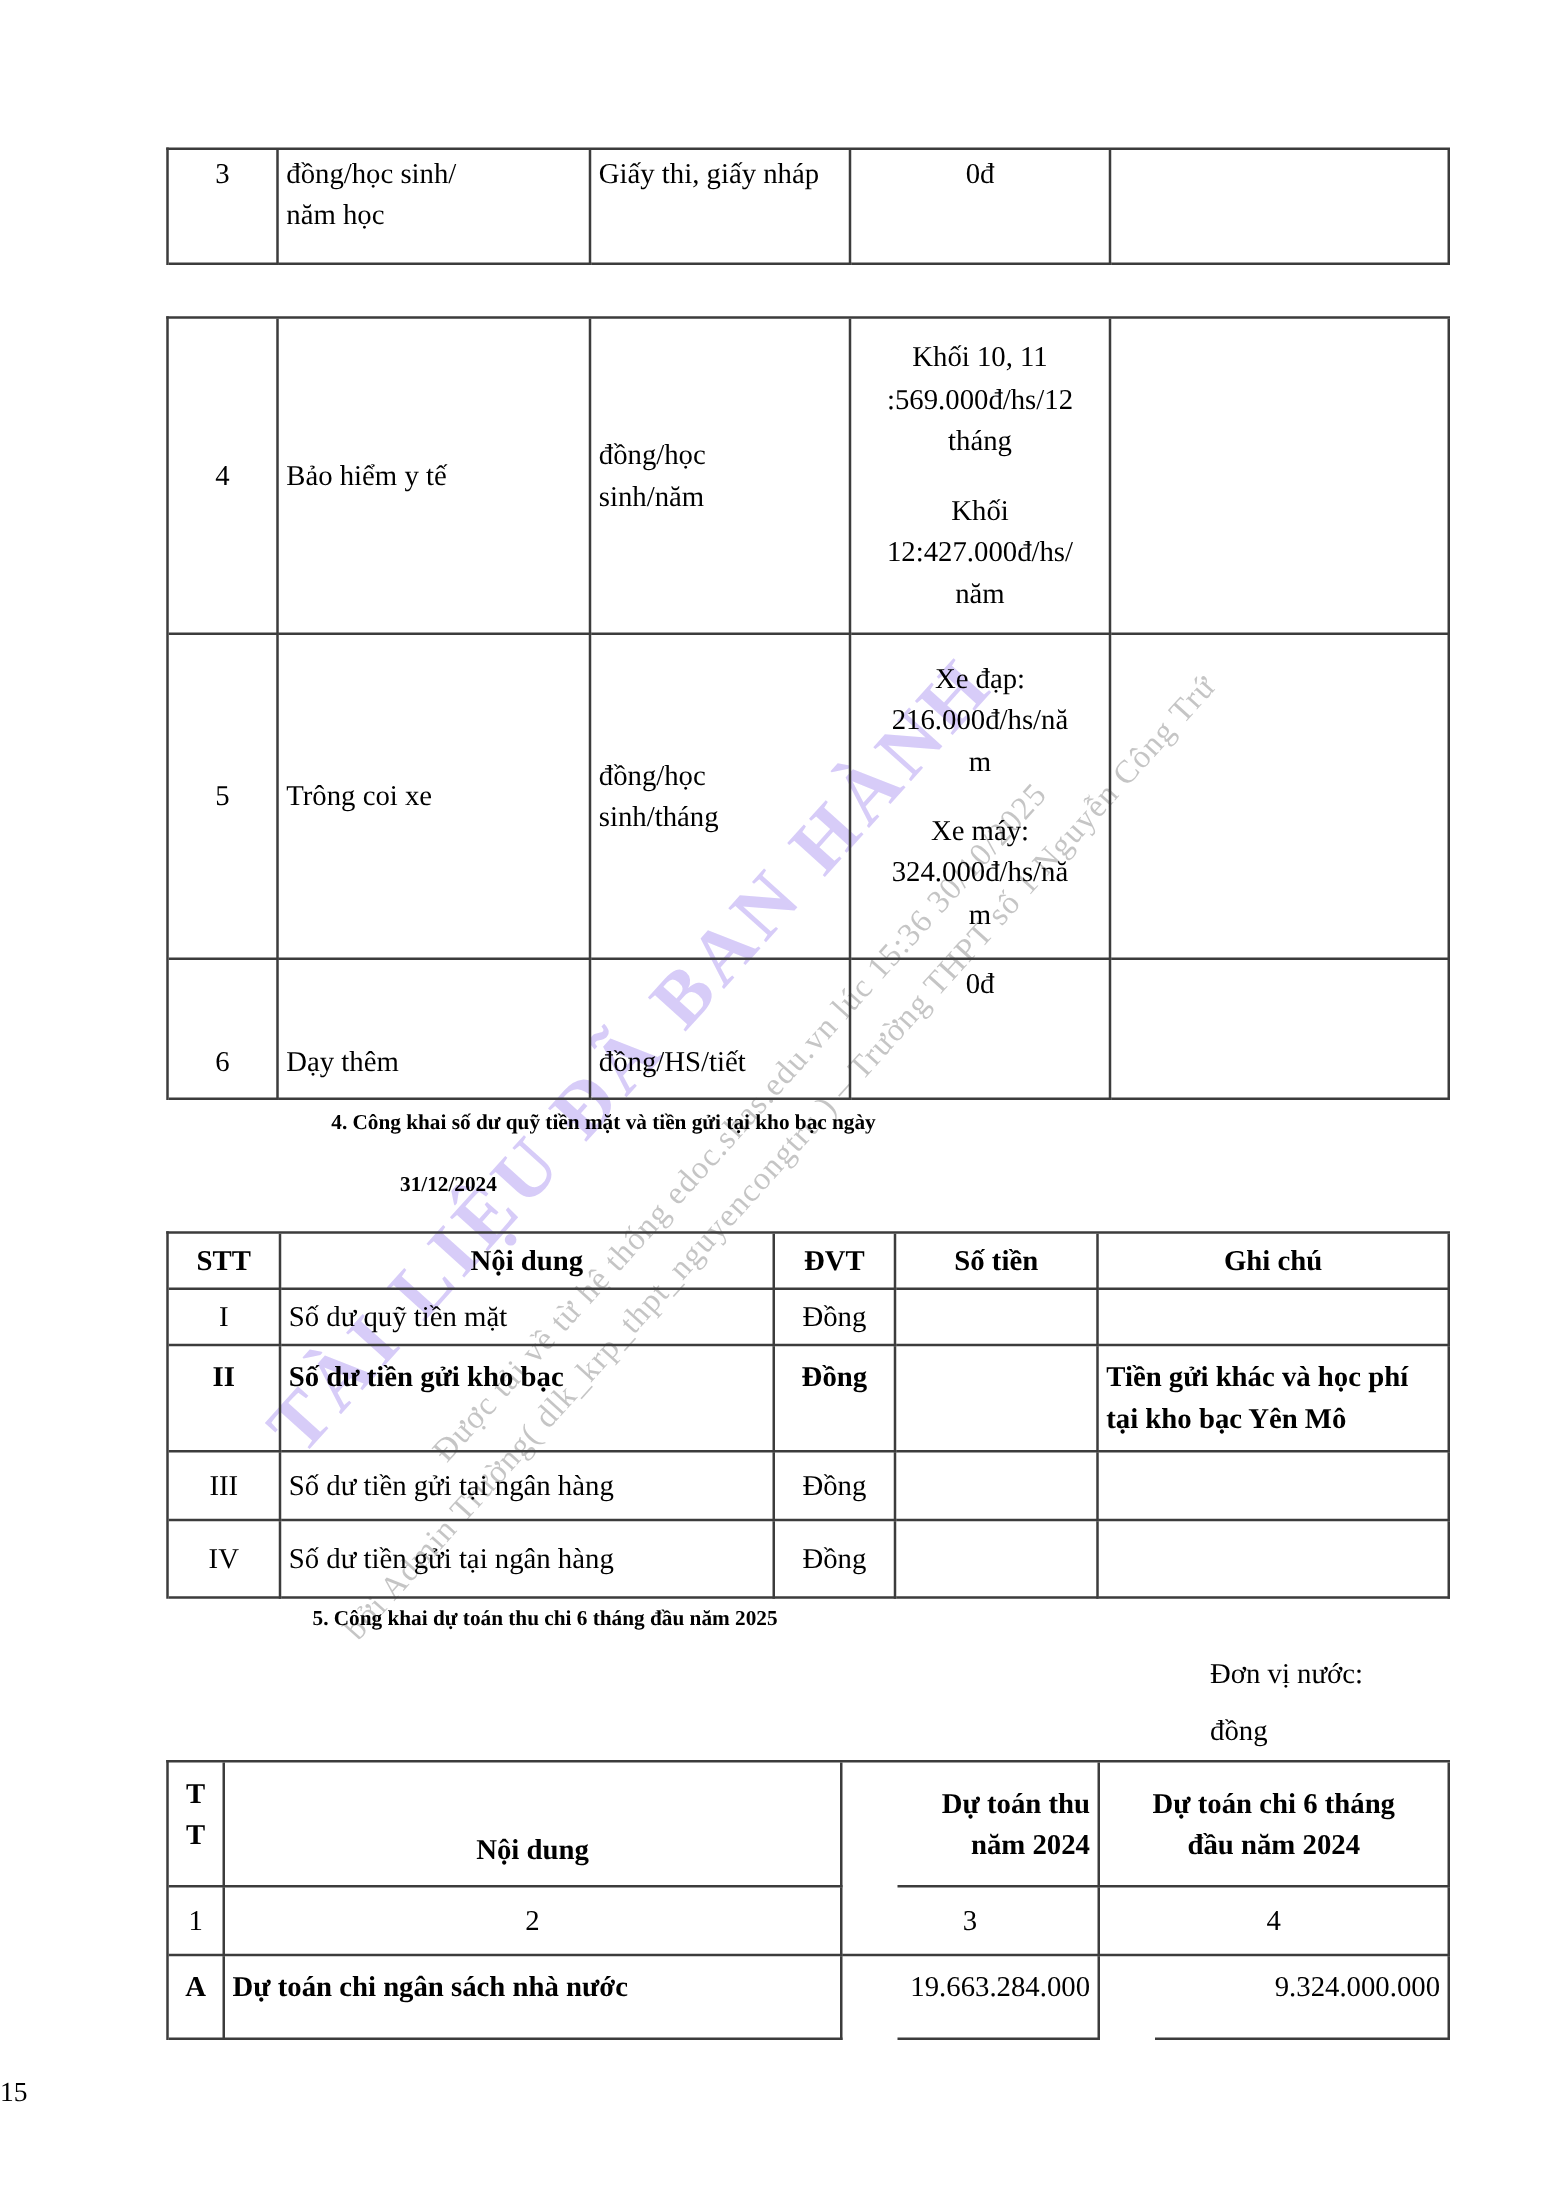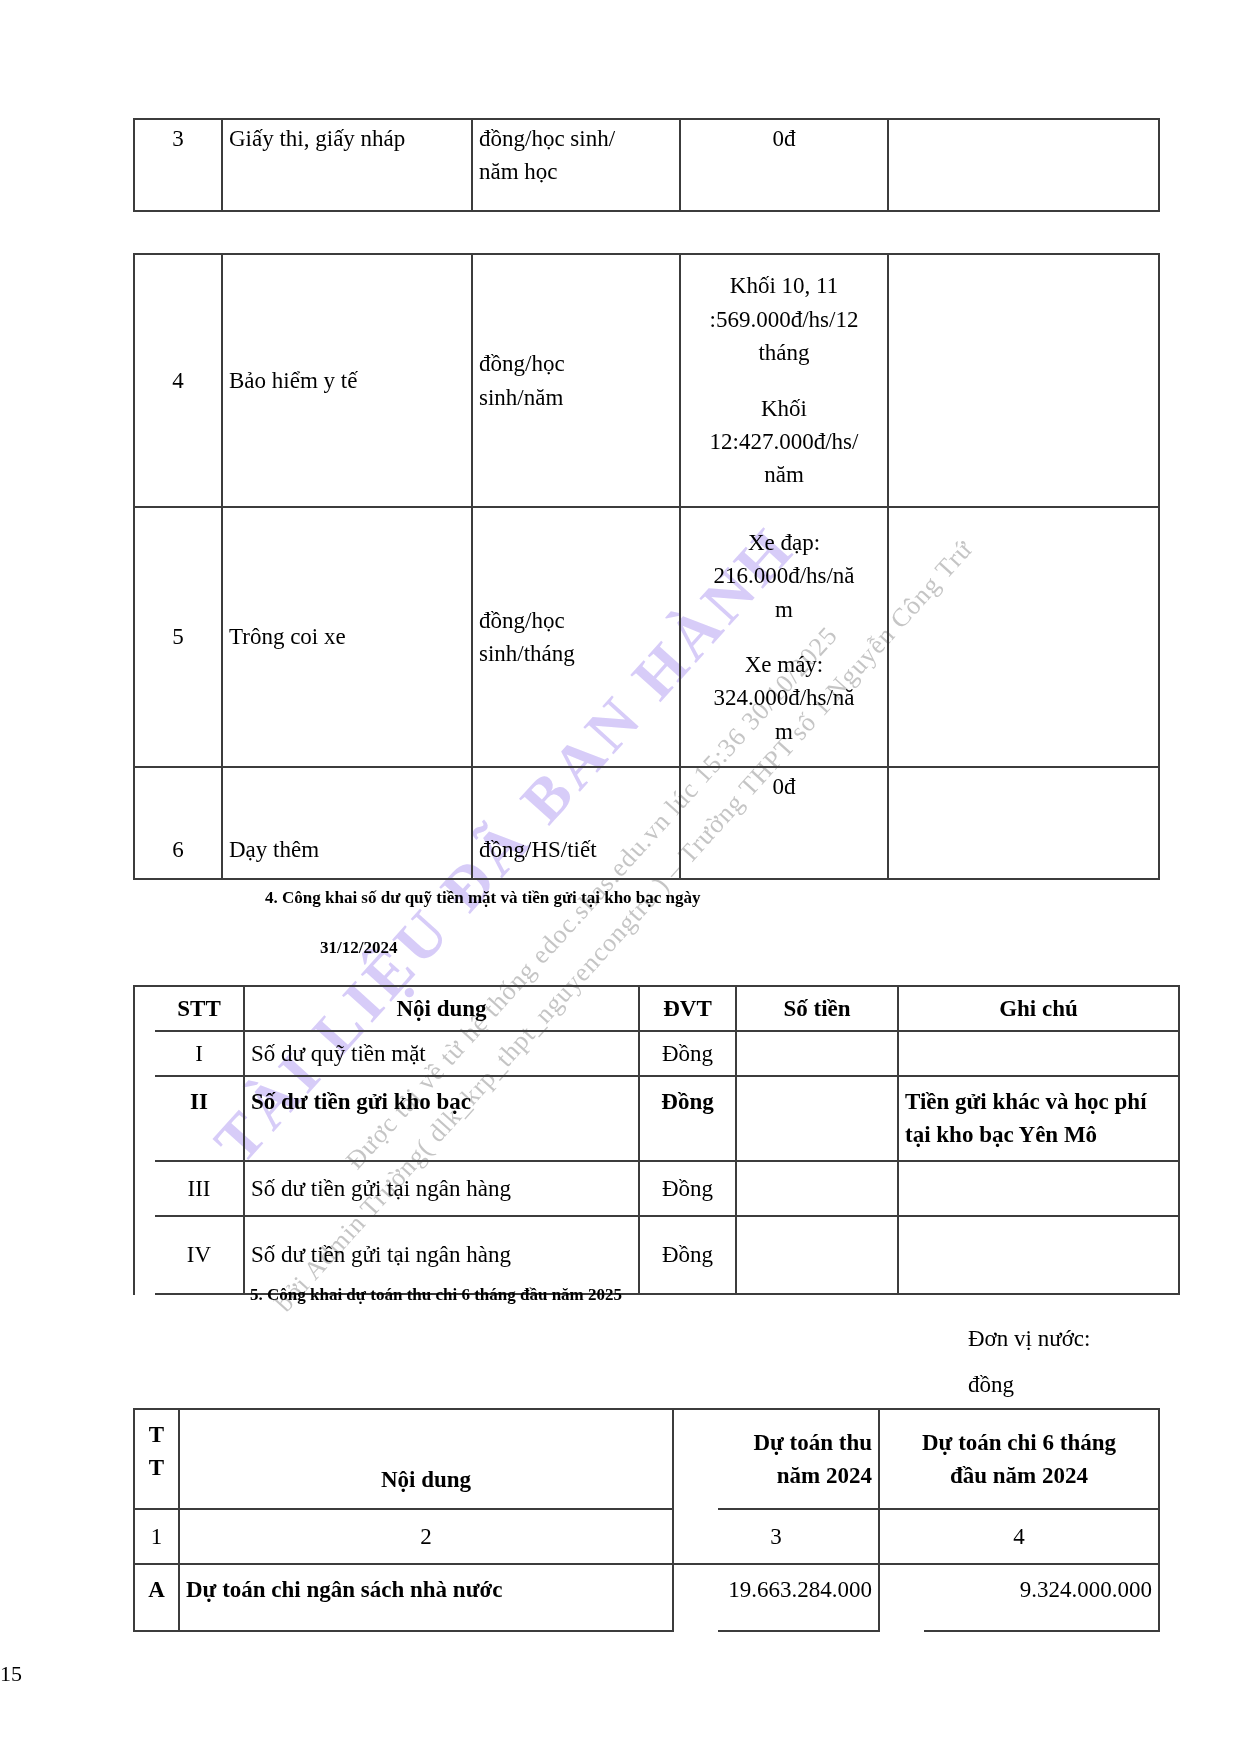--- a/index.html
+++ b/index.html
@@ -60,9 +60,9 @@
   <div id="t1" class="tbl t12">
     <div class="row h92">
       <div class="td ctr top">3</div>
-      <div class="td top">Giấy thi, giấy nháp</div>
       <div class="td top pre">đồng/học sinh/
 năm học</div>
+      <div class="td top">Giấy thi, giấy nháp</div>
       <div class="td ctr top">0đ</div>
       <div class="td"></div>
     </div>

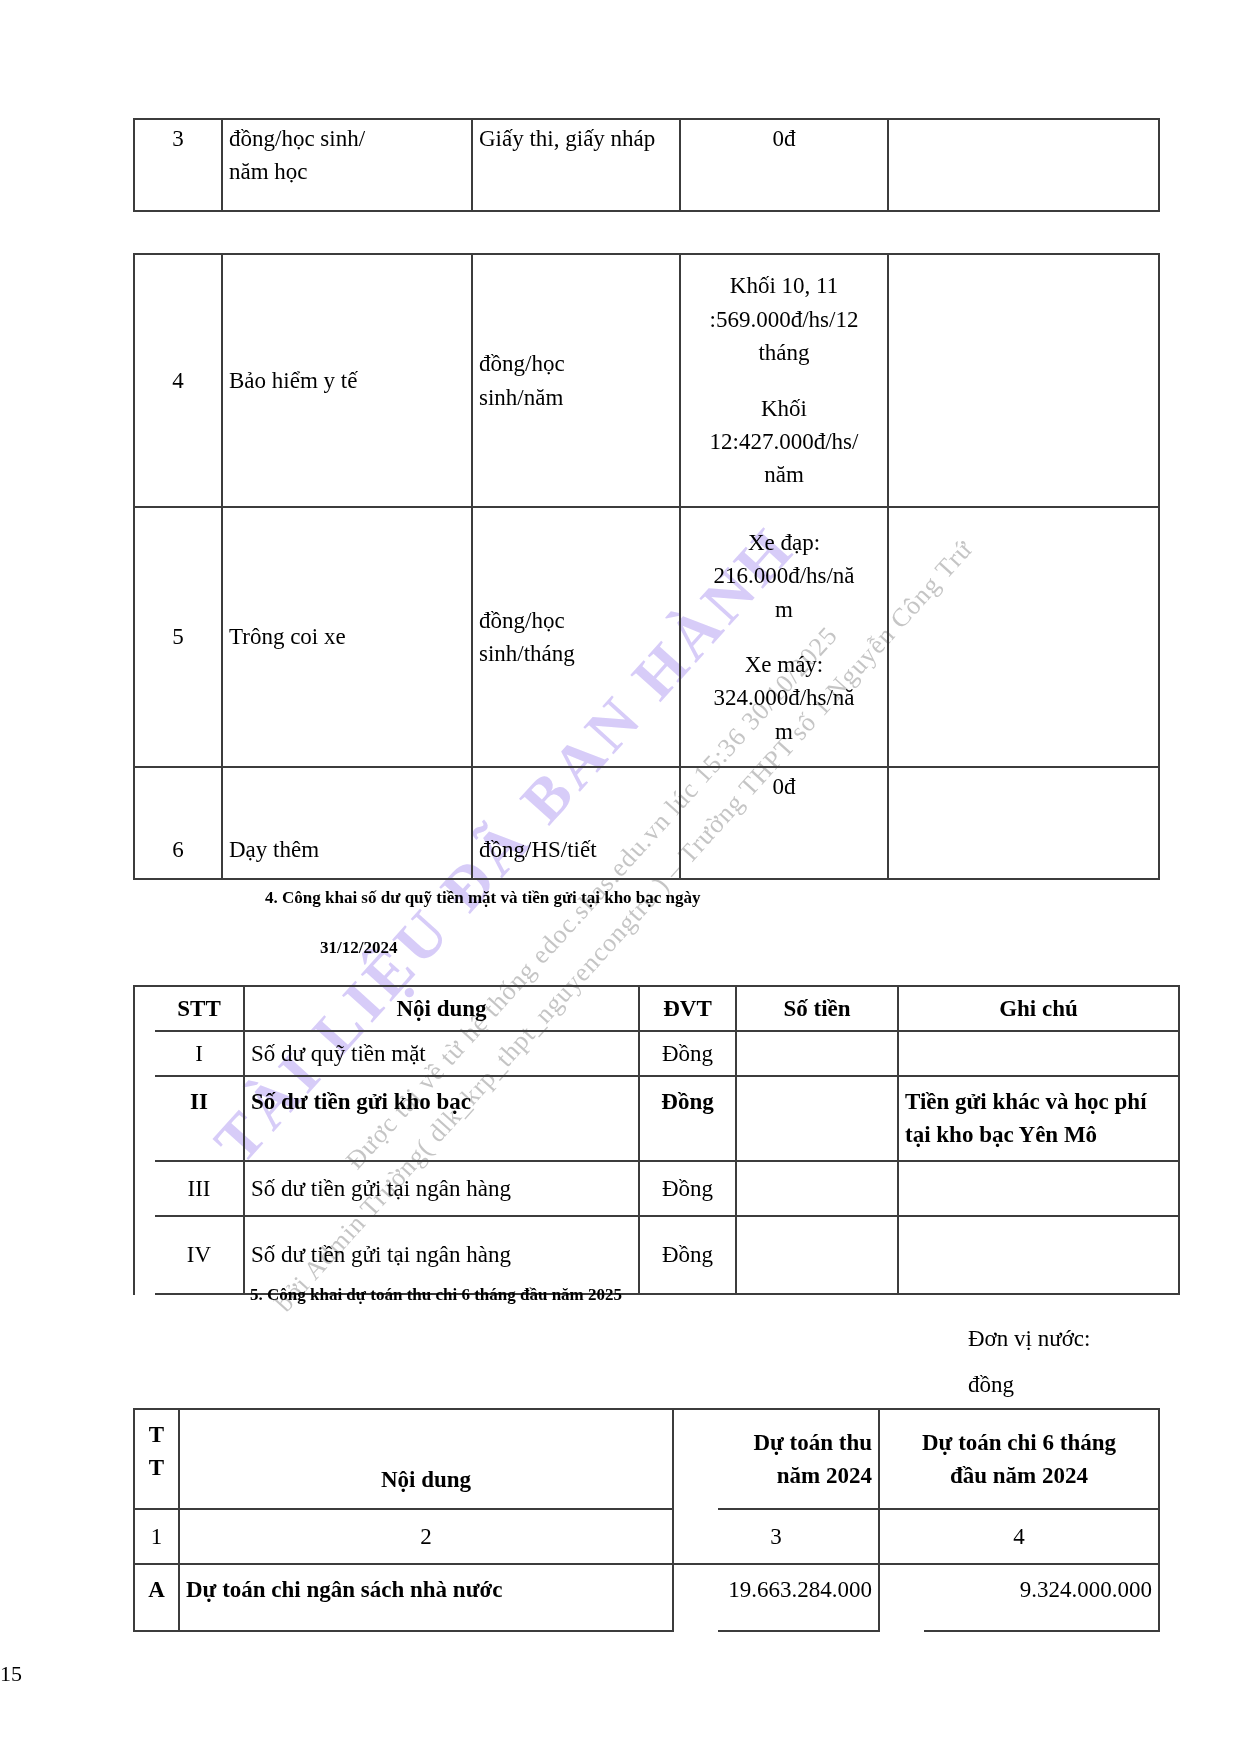--- a/index.html
+++ b/index.html
@@ -16,7 +16,7 @@
   .tbl{position:absolute;left:133px;border-top:2px solid #3c3c3c;border-left:2px solid #3c3c3c;z-index:1;}
   .row{display:grid;}
   .t12 .row{grid-template-columns:88px 250px 208px 208px 271px;}
-  .t3  .row{grid-template-columns:90px 395px 97px 162px 281px;padding-left:20px;}
+  .t3  .row{grid-template-columns:90px 395px 97px 162px 281px;}
   .t4  .row{grid-template-columns:45px 494px 206px 280px;}
   .td{
     border-right:2px solid #3c3c3c;border-bottom:2px solid #3c3c3c;

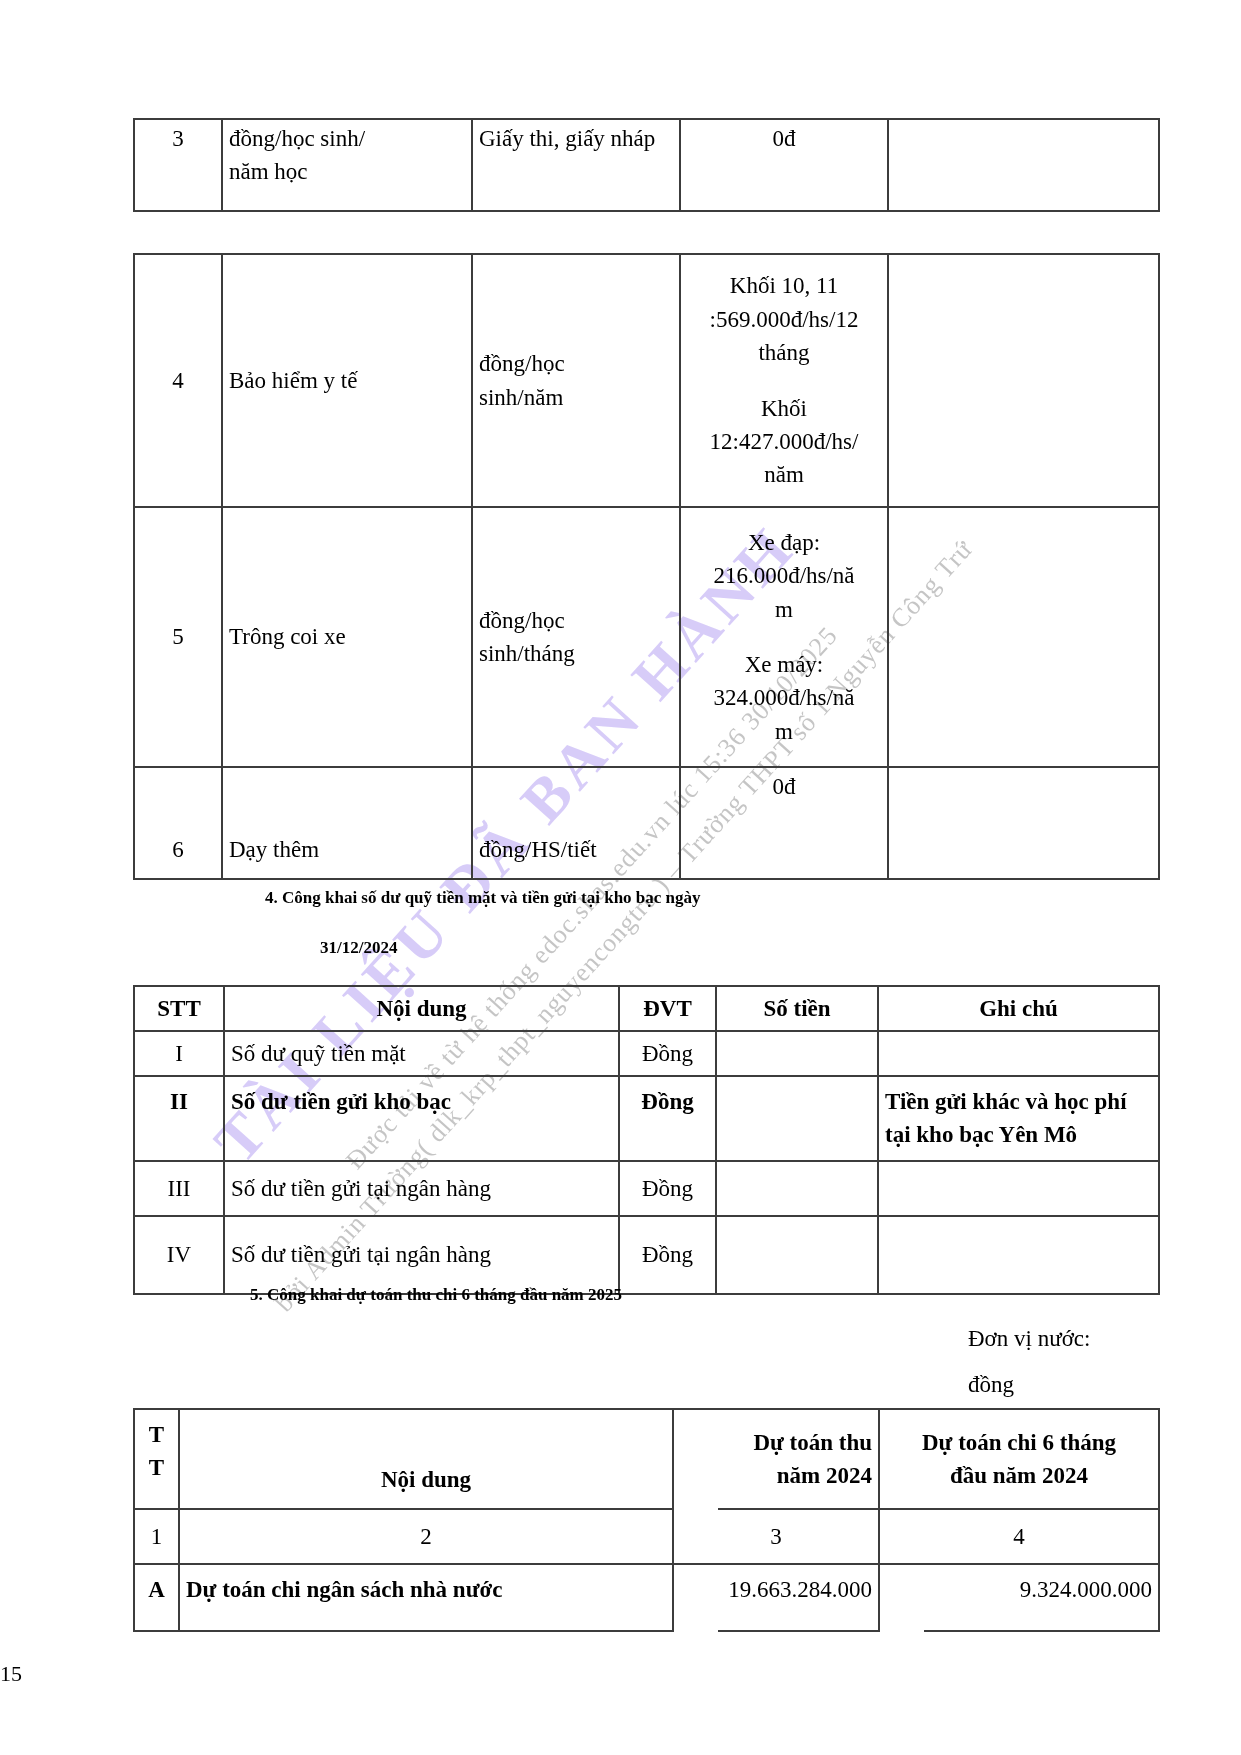--- a/index.html
+++ b/index.html
@@ -45,7 +45,7 @@
   #t1{top:118px;} #t2{top:253px;} #t3{top:985px;} #t4{top:1408px;}
   
   .h92{height:92px;} .h253{height:253px;} .h260{height:260px;} .h112{height:112px;}
-  .h45{height:45px;} .h85{height:85px;font-weight:bold;} .h55{height:55px;} .h62{height:78px;}
+  .h45{height:45px;} .h85{height:85px;font-weight:bold;} .h55{height:55px;} .h62{height:62px;}
   .h100{height:100px;} .h67{height:67px;}
 </style>
 </head>

